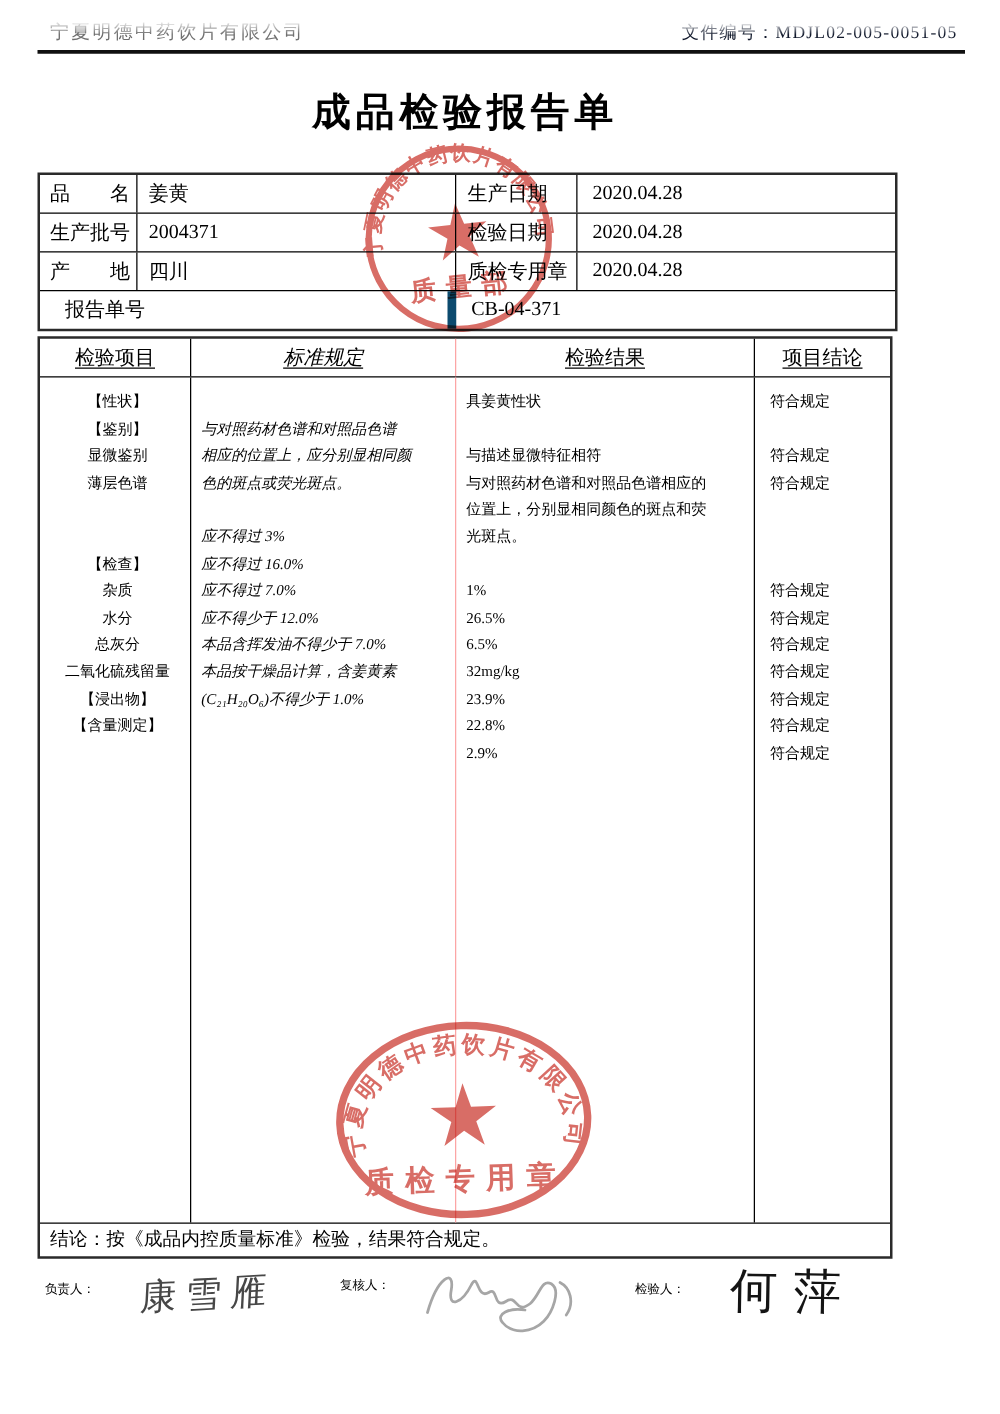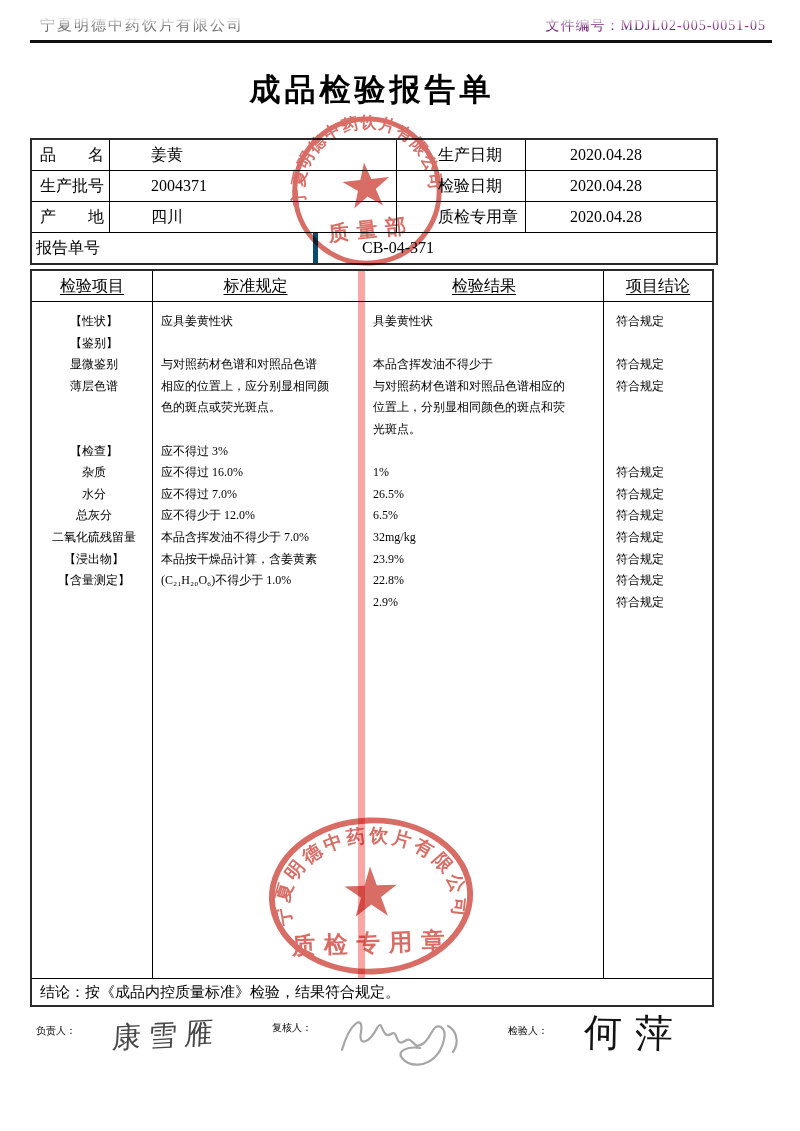--- a/index.html
+++ b/index.html
@@ -10,7 +10,7 @@
   .hdr-left{position:absolute;left:40px;top:16px;font-size:15px;color:#6f6f6f;letter-spacing:2px;
             -webkit-mask-image:linear-gradient(to bottom,transparent 0%,#000 60%);
             mask-image:linear-gradient(to bottom,transparent 0%,#000 60%);}
-  .hdr-right{position:absolute;right:34px;top:17px;font-size:14px;color:#701a75;letter-spacing:1px;
+  .hdr-right{position:absolute;right:34px;top:17px;font-size:14px;color:#0f172a;letter-spacing:1px;
             -webkit-mask-image:linear-gradient(to bottom,transparent 0%,#000 60%);
             mask-image:linear-gradient(to bottom,transparent 0%,#000 60%);}
   .hdr-rule{position:absolute;left:30px;right:28px;top:40px;height:3px;background:#101010;}

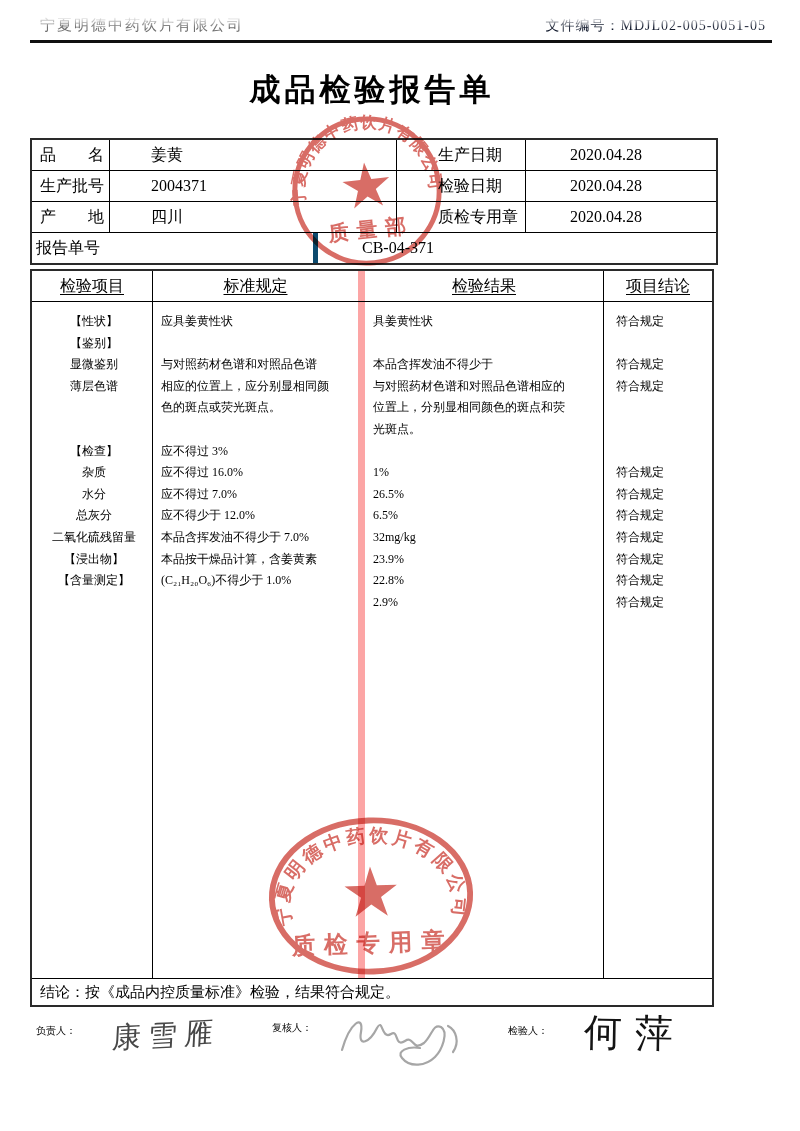--- a/index.html
+++ b/index.html
@@ -20,7 +20,7 @@
 
   
   .info-table{position:absolute;left:30px;top:138px;width:684px;border:2px solid #2a2a2a;background:transparent;}
-  .info-row{display:flex;height:30px;border-bottom:1px solid #000;font-size:16px;gap:32px;}
+  .info-row{display:flex;height:30px;border-bottom:1px solid #000;font-size:16px;}
   .info-row:last-child{border-bottom:none;}
   .info-row>div{display:flex;align-items:center;box-sizing:border-box;}
   .c-l1{width:78px;border-right:1px solid #000;padding-left:8px;}

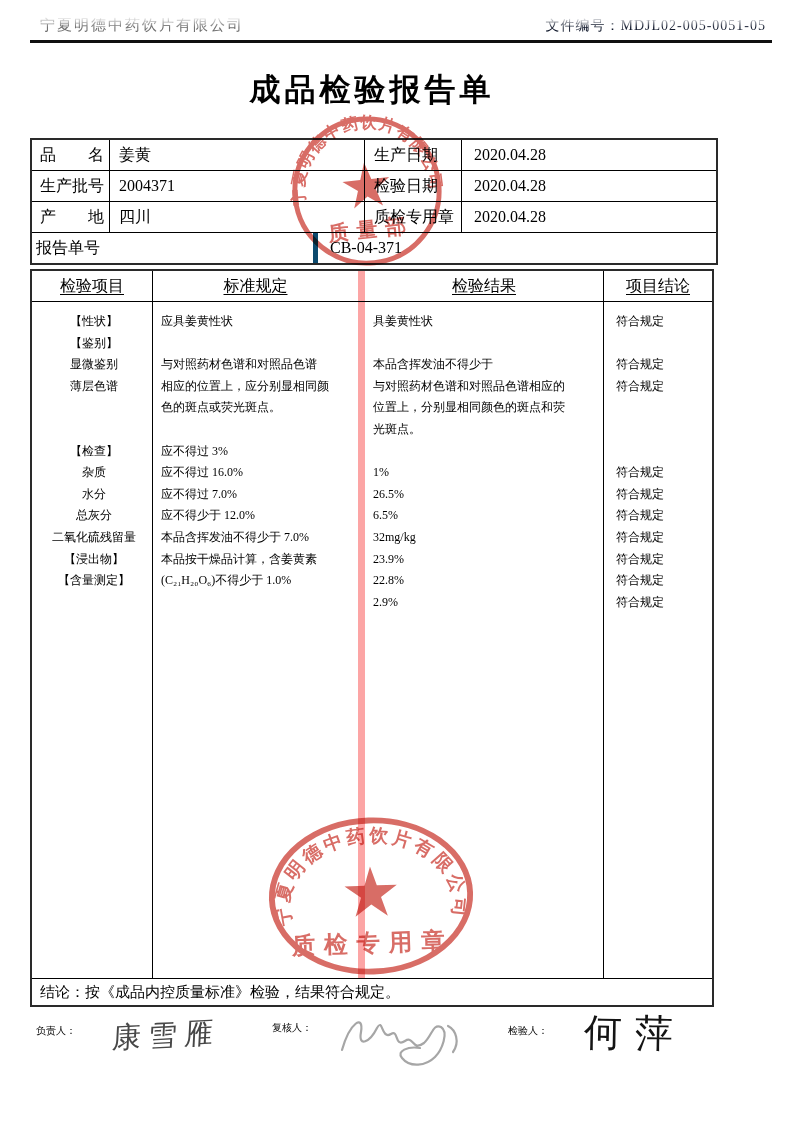--- a/index.html
+++ b/index.html
@@ -27,7 +27,7 @@
   .c-v1{width:255px;border-right:1px solid #000;padding-left:9px;}
   .c-l2{width:97px;border-right:1px solid #000;padding-left:9px;}
   .c-v2{flex:1;padding-left:12px;}
-  .c-rl{width:286px;border-right:5px solid #0c4a6e;padding-left:4px;}
+  .c-rl{width:333px;border-right:7px solid #0c4a6e;padding-left:20px;}
   .c-rv{flex:1;padding-left:12px;}
 
   

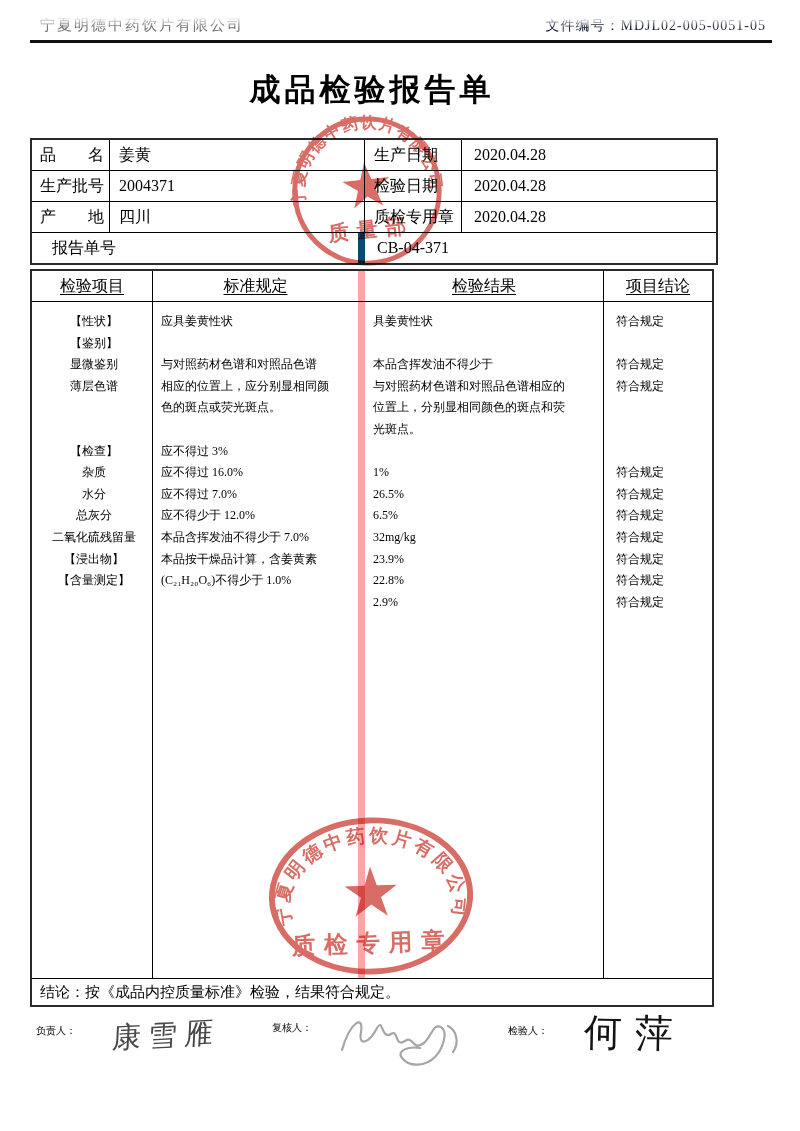--- a/index.html
+++ b/index.html
@@ -36,7 +36,7 @@
   .mt-header>div{display:flex;align-items:center;justify-content:center;box-sizing:border-box;}
   .mt-header span{text-decoration:underline;text-underline-offset:3px;}
   .w1{width:121px;border-right:1px solid #000;text-align:center;}
-  .w2{width:212px;border-right:7px solid #fca5a5;}
+  .w2{width:212px;border-right:1px solid #fca5a5;font-style:italic;}
   .w3{width:239px;border-right:1px solid #000;}
   .w4{flex:1;}
   .mt-body{display:flex;height:676px;border-bottom:1px solid #000;}

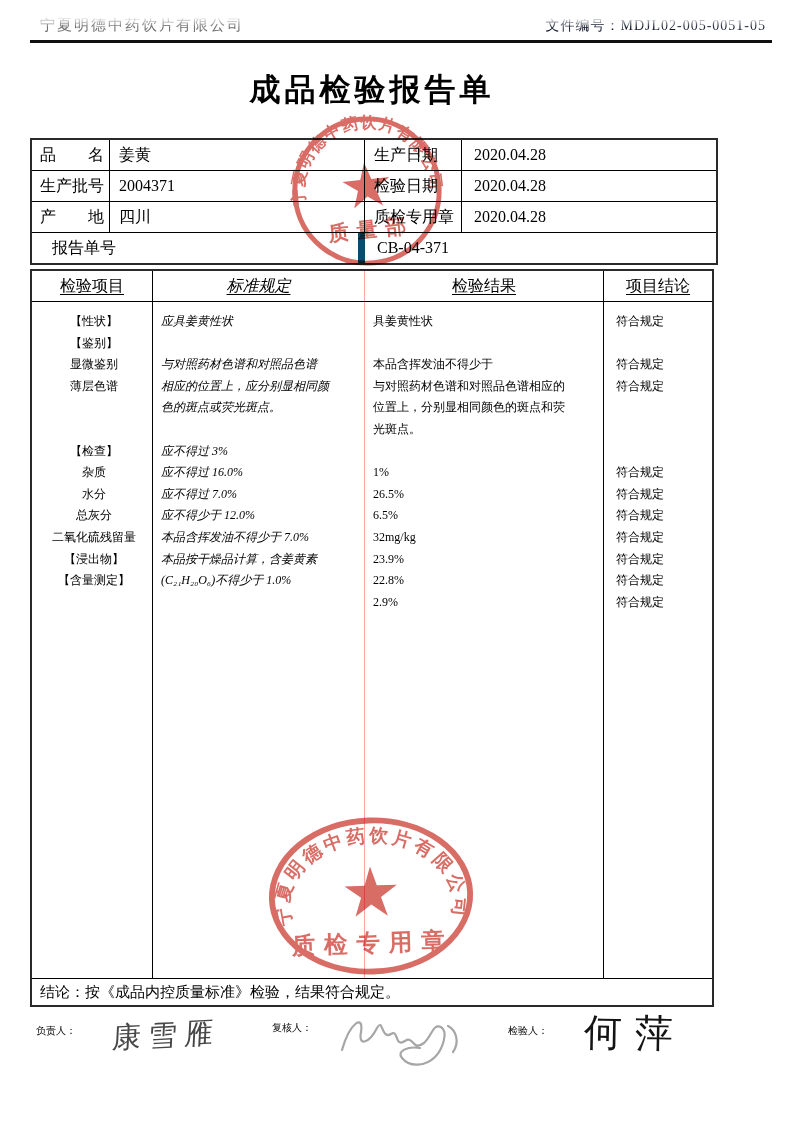--- a/index.html
+++ b/index.html
@@ -135,7 +135,6 @@
           <div class="line"></div>
         </div>
       <div class="w2 col-standard">
-          <div class="line">应具姜黄性状</div>
           <div class="line"></div>
           <div class="line">与对照药材色谱和对照品色谱</div>
           <div class="line">相应的位置上，应分别显相同颜</div>

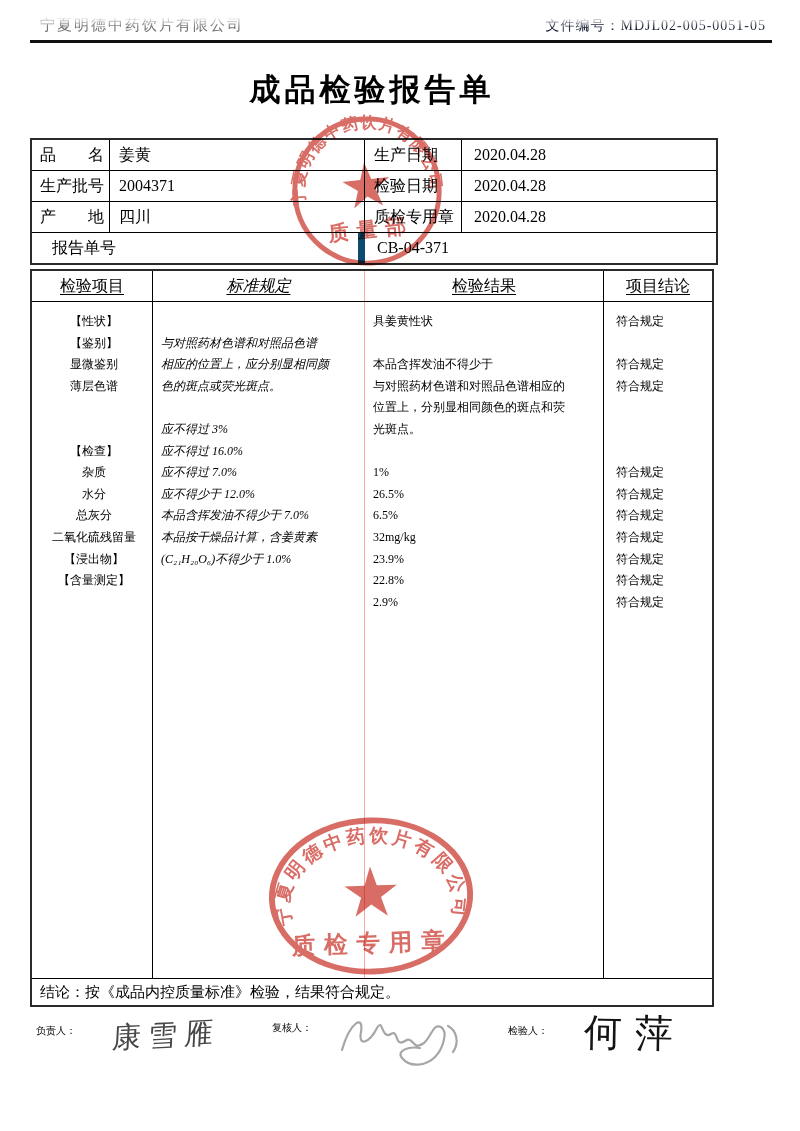--- a/index.html
+++ b/index.html
@@ -151,7 +151,7 @@
       <div class="w3 col-result">
           <div class="line">具姜黄性状</div>
           <div class="line"></div>
-          <div class="line">本品含挥发油不得少于</div>
+          <div class="line">与描述显微特征相符</div>
           <div class="line">与对照药材色谱和对照品色谱相应的</div>
           <div class="line">位置上，分别显相同颜色的斑点和荧</div>
           <div class="line">光斑点。</div>

